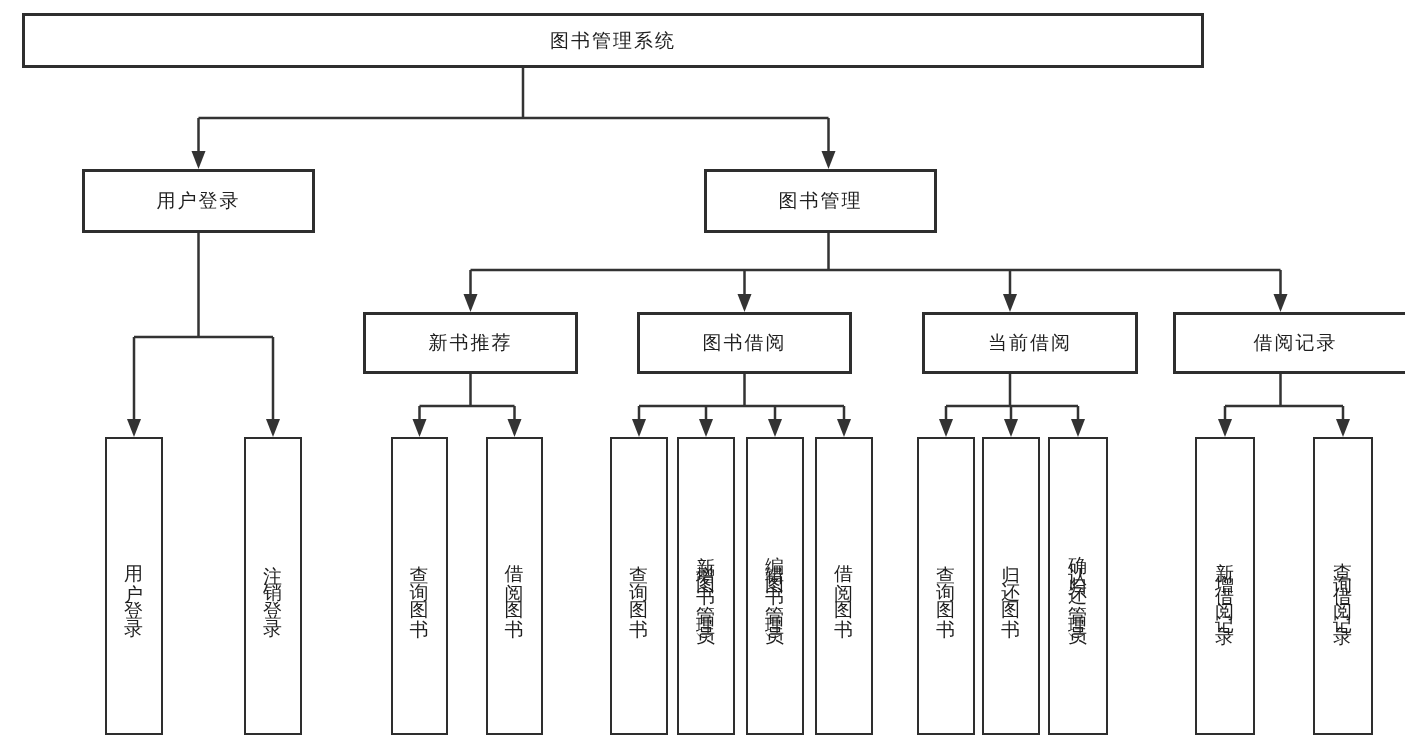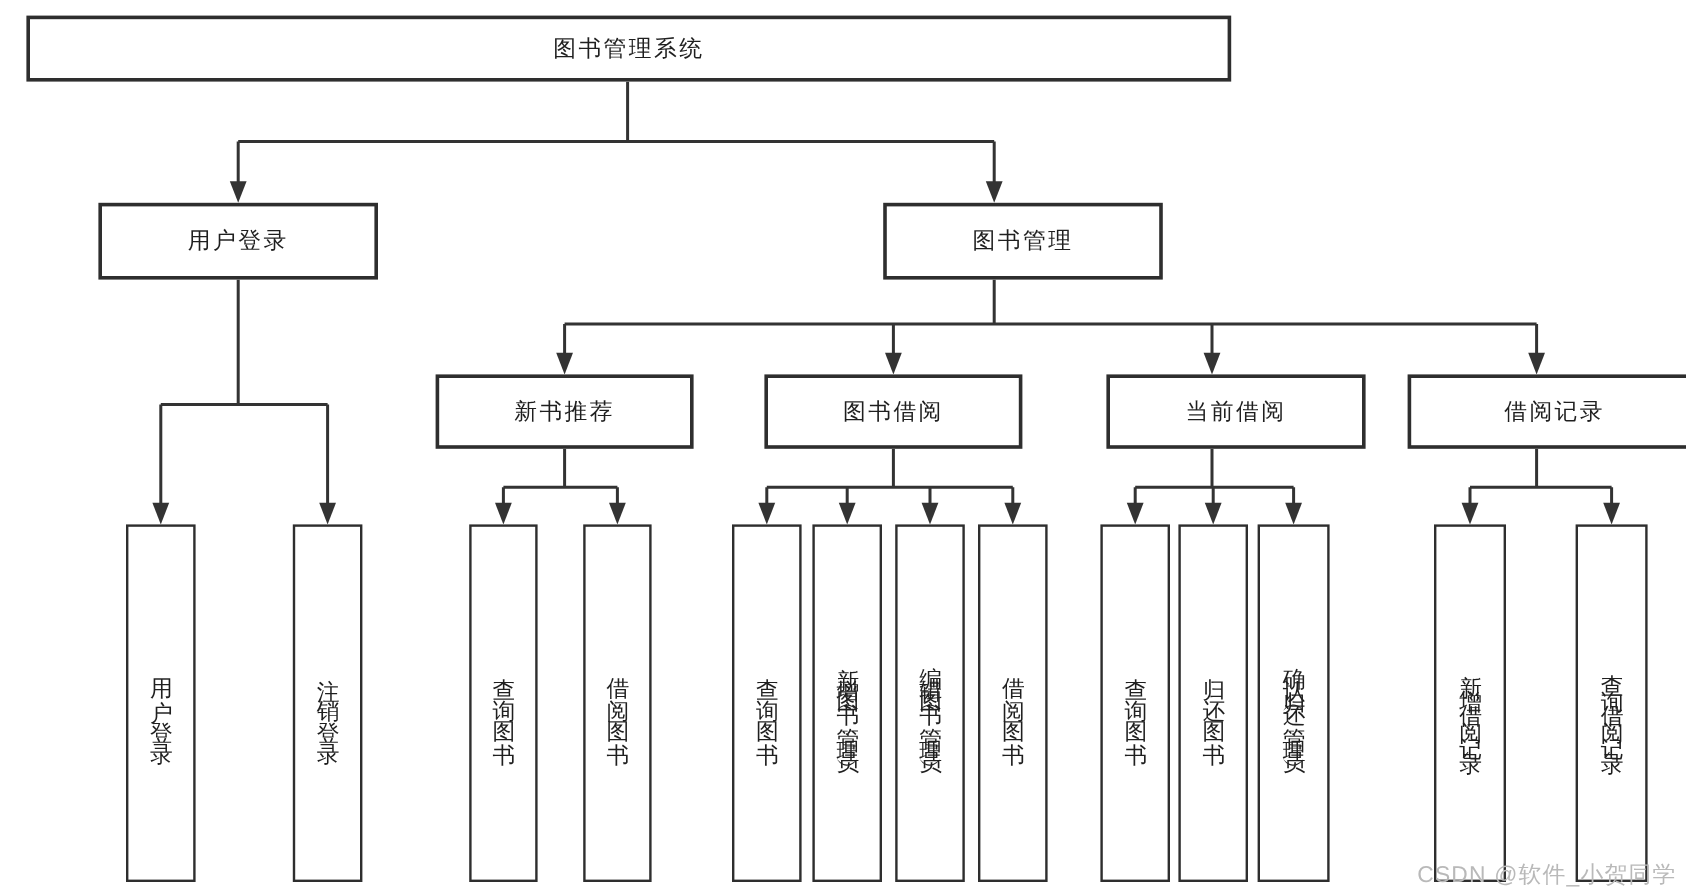--- a/index.html
+++ b/index.html
@@ -81,7 +81,7 @@
     </g>
   </svg>
 
-  <div class="node" style="left:22px; top:13px; width:1004px; height:55px;">图书管理系统</div>
+  <div class="node" style="left:22px; top:13px; width:1182px; height:55px;">图书管理系统</div>
 
   <div class="node" style="left:82px; top:169px; width:233px; height:64px;">用户登录</div>
   <div class="node" style="left:736px; top:169px; width:233px; height:64px;">图书管理</div>

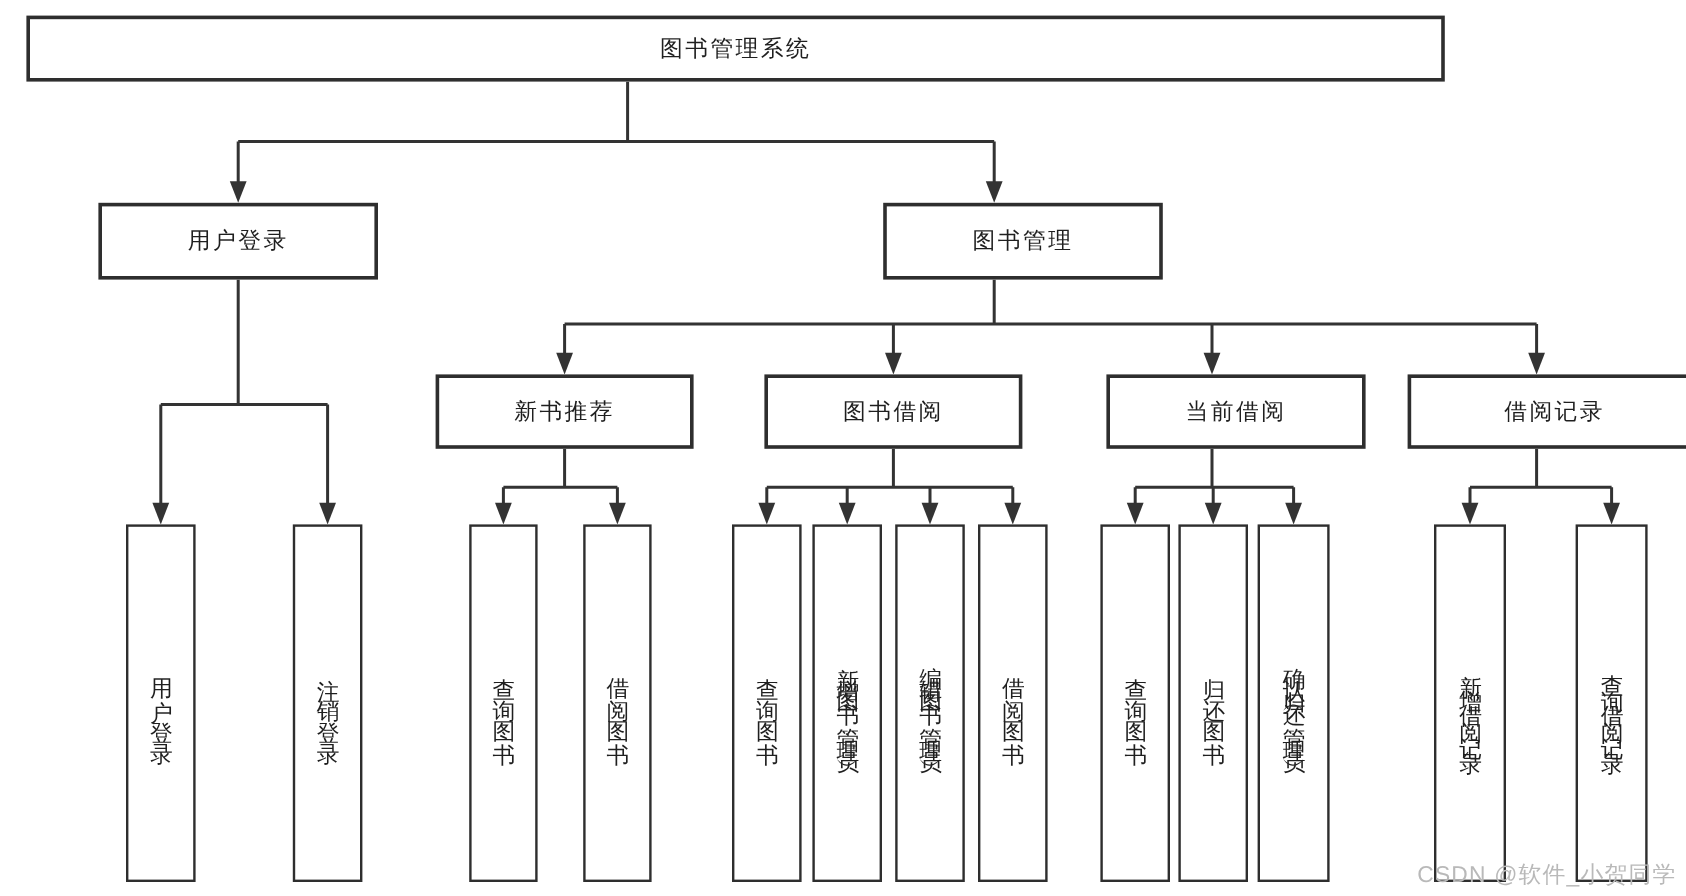--- a/index.html
+++ b/index.html
@@ -84,7 +84,7 @@
   <div class="node" style="left:22px; top:13px; width:1182px; height:55px;">图书管理系统</div>
 
   <div class="node" style="left:82px; top:169px; width:233px; height:64px;">用户登录</div>
-  <div class="node" style="left:736px; top:169px; width:233px; height:64px;">图书管理</div>
+  <div class="node" style="left:704px; top:169px; width:233px; height:64px;">图书管理</div>
 
   <div class="node" style="left:637px; top:312px; width:215px; height:62px;">图书借阅</div>
   <div class="node" style="left:363px; top:312px; width:215px; height:62px;">新书推荐</div>

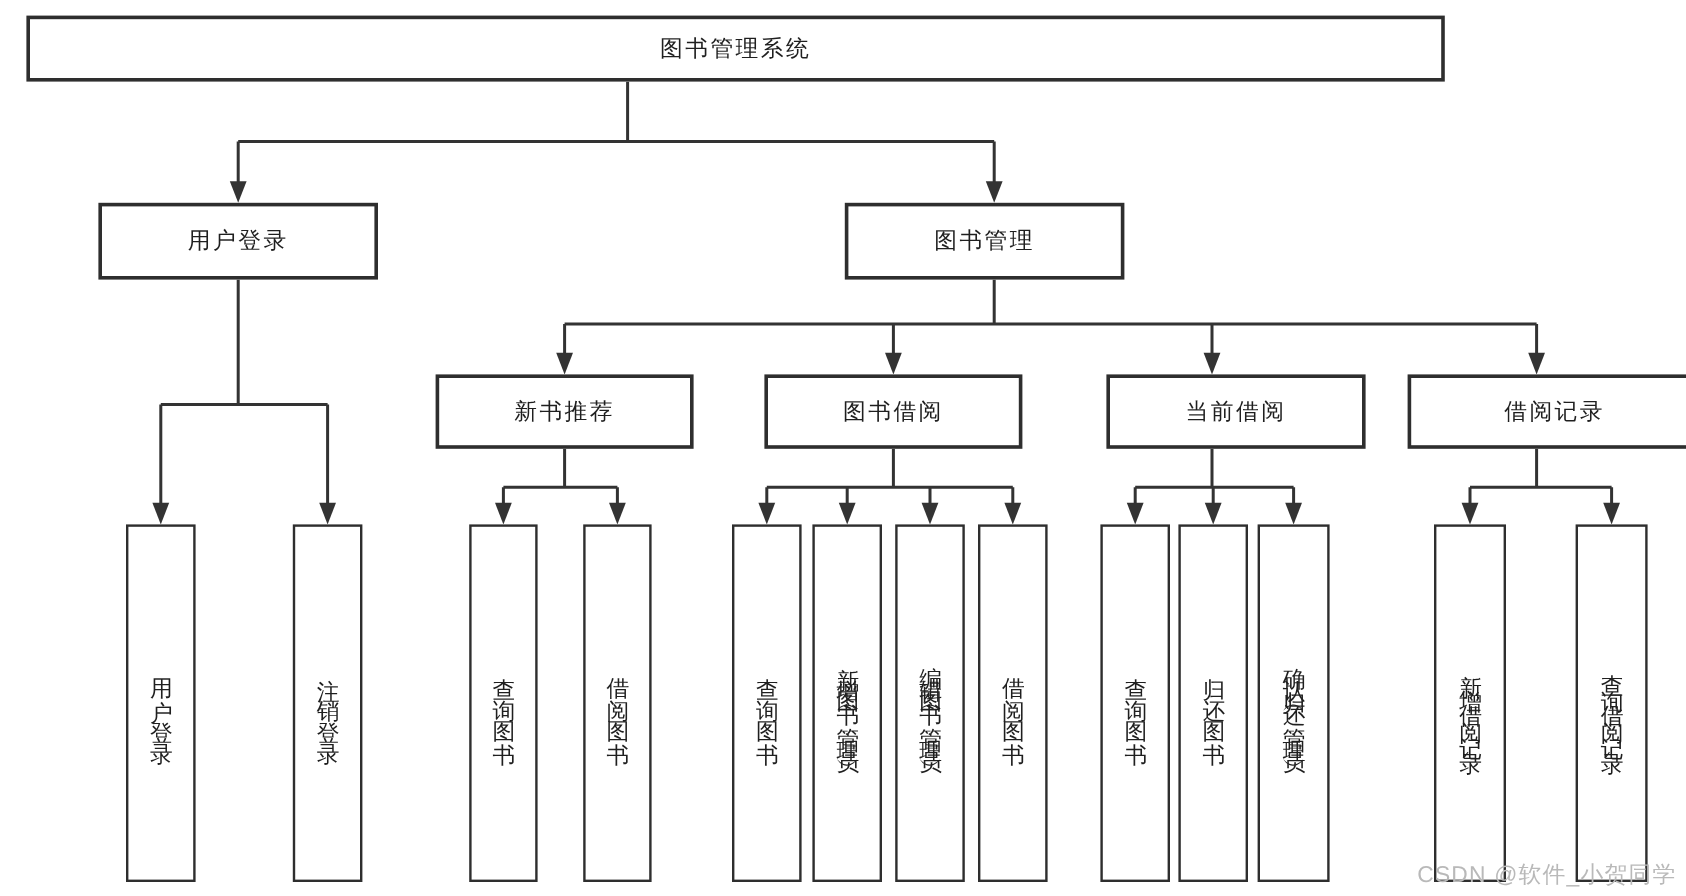--- a/index.html
+++ b/index.html
@@ -135,7 +135,6 @@
       <span>查询借阅记录</span>
     </div>
 
-  <div class="watermark">CSDN @软件_小贺同学</div>
 
 </div>
 

